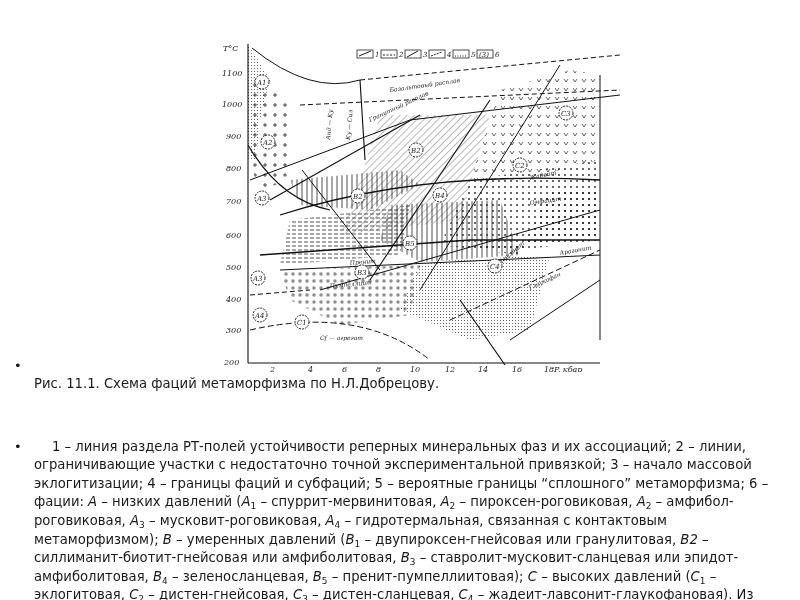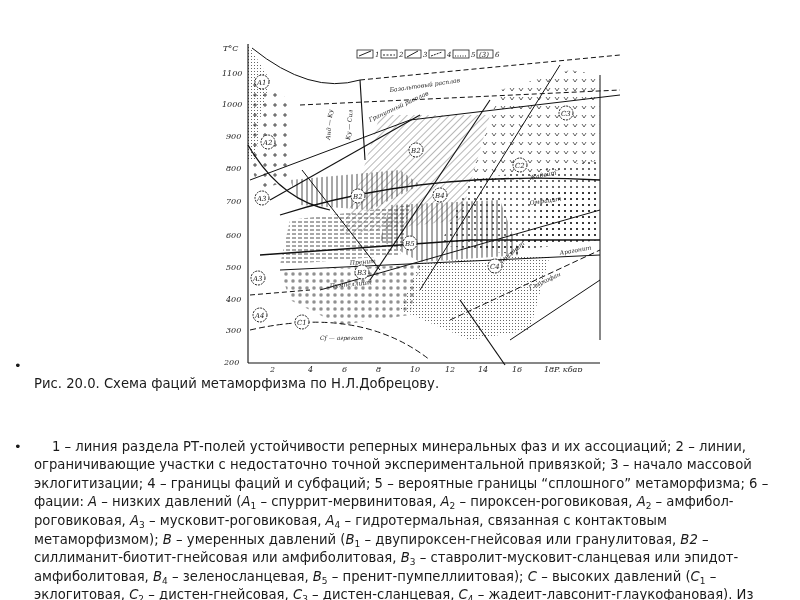--- a/index.html
+++ b/index.html
@@ -185,7 +185,7 @@
 <div id="text-block">
   <div class="bullet-row">
     <span class="bullet">•</span>
-    <span class="caption" style="padding-top:18px;">Рис. 20.0. Схема фаций метаморфизма по Н.Л.Добрецову.</span>
+    <span class="caption" style="padding-top:18px;">Рис. 11.1. Схема фаций метаморфизма по Н.Л.Добрецову.</span>
   </div>
   <div class="bullet-row">
     <span class="bullet">•</span>

